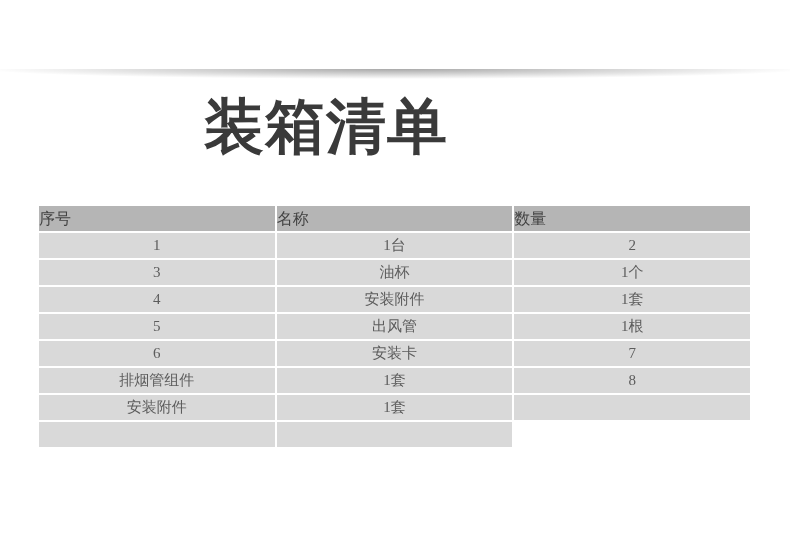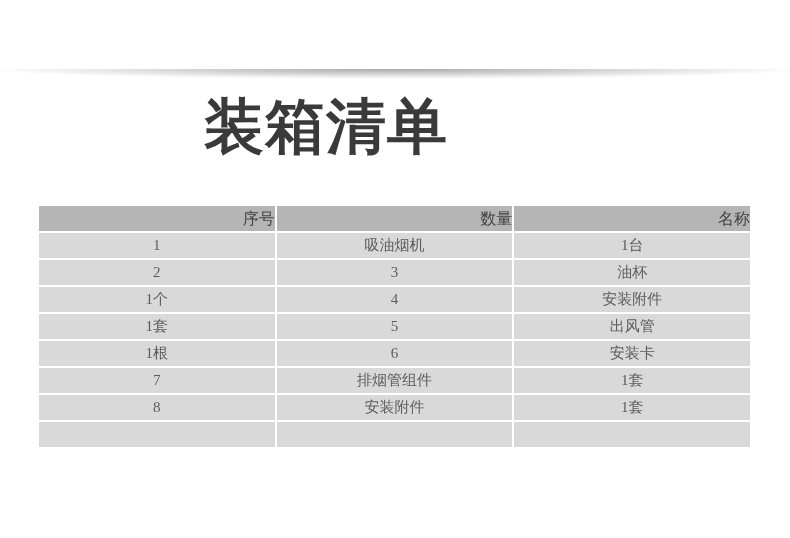--- a/index.html
+++ b/index.html
@@ -62,7 +62,7 @@
     color: #424242;
     font-size: 16px;
     line-height: 25px;
-    text-align: right;
+    text-align: left;
     font-weight: normal;
     font-family: "Liberation Sans", sans-serif;
   }

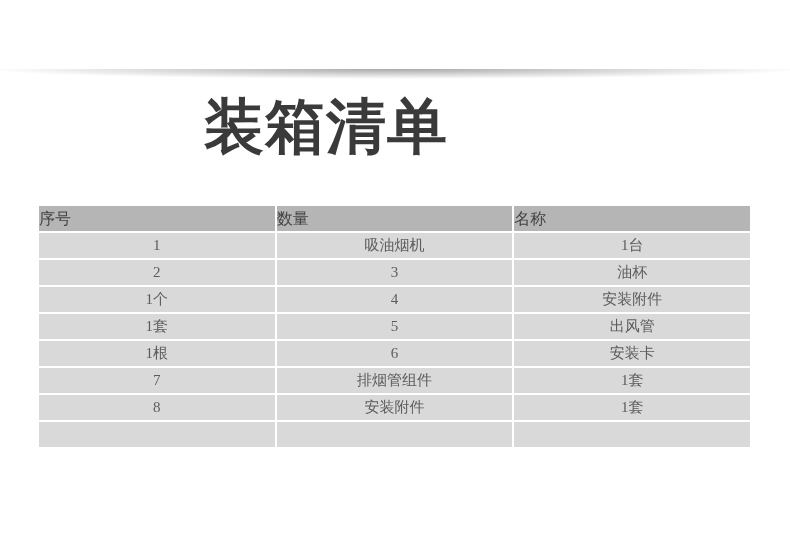--- a/index.html
+++ b/index.html
@@ -87,8 +87,8 @@
 
   <div class="packing-table">
     <div class="th">序号</div>
+    <div class="th">名称</div>
     <div class="th">数量</div>
-    <div class="th">名称</div>
 
     <div class="td">1</div>
     <div class="td">吸油烟机</div>

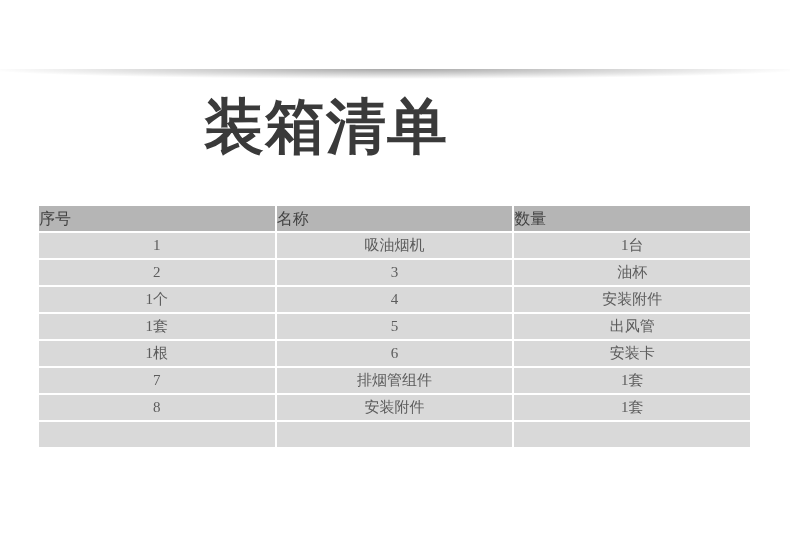--- a/index.html
+++ b/index.html
@@ -91,7 +91,6 @@
     <div class="th">数量</div>
 
     <div class="td">1</div>
-    <div class="td">吸油烟机</div>
     <div class="td">1台</div>
 
     <div class="td">2</div>

